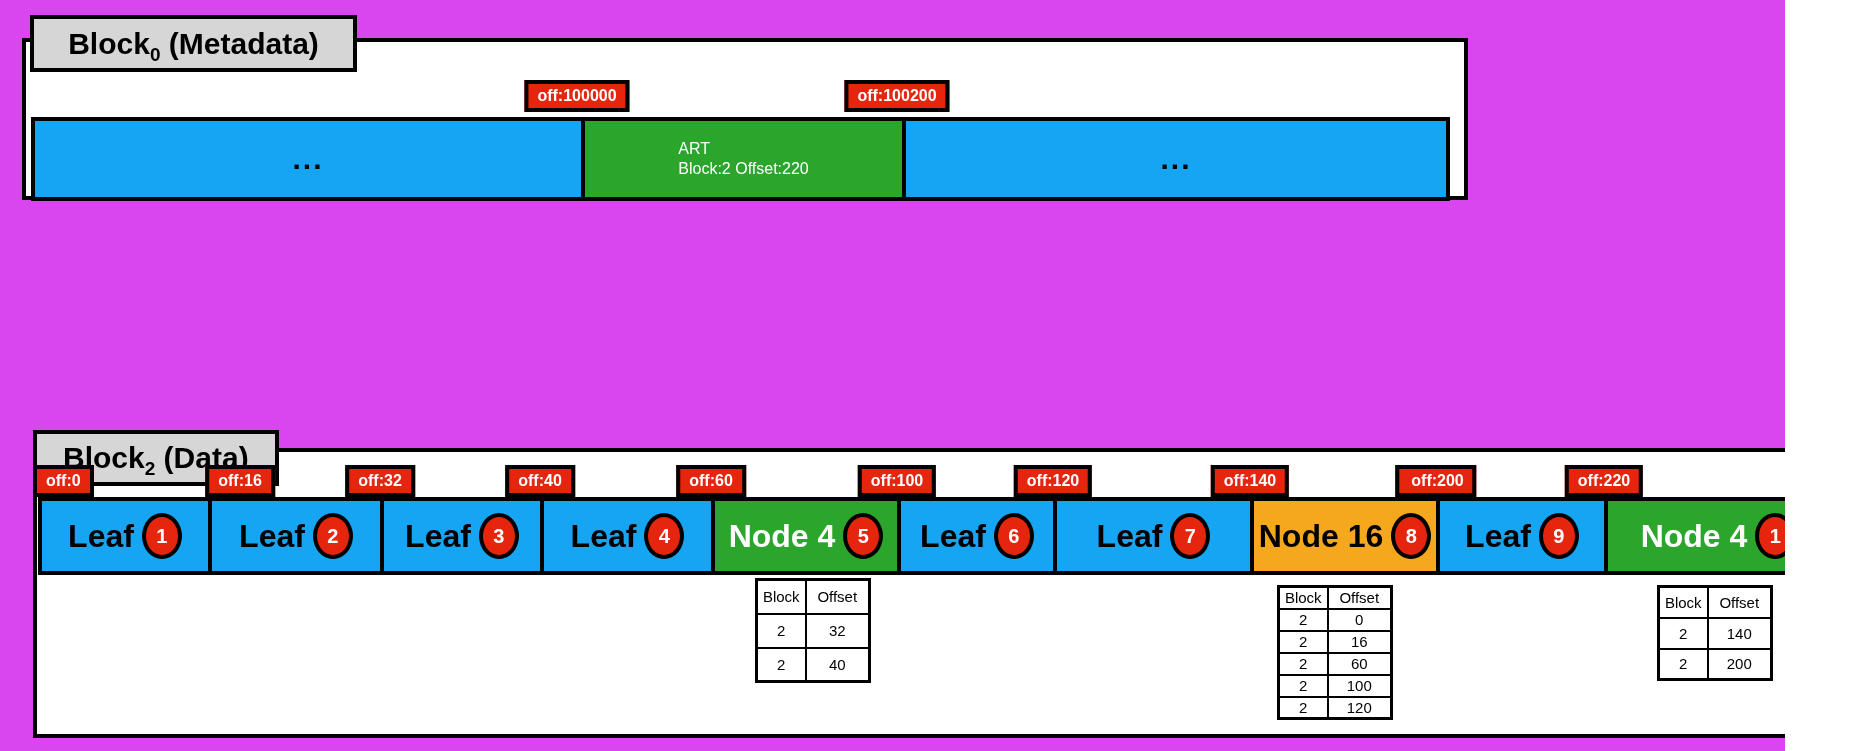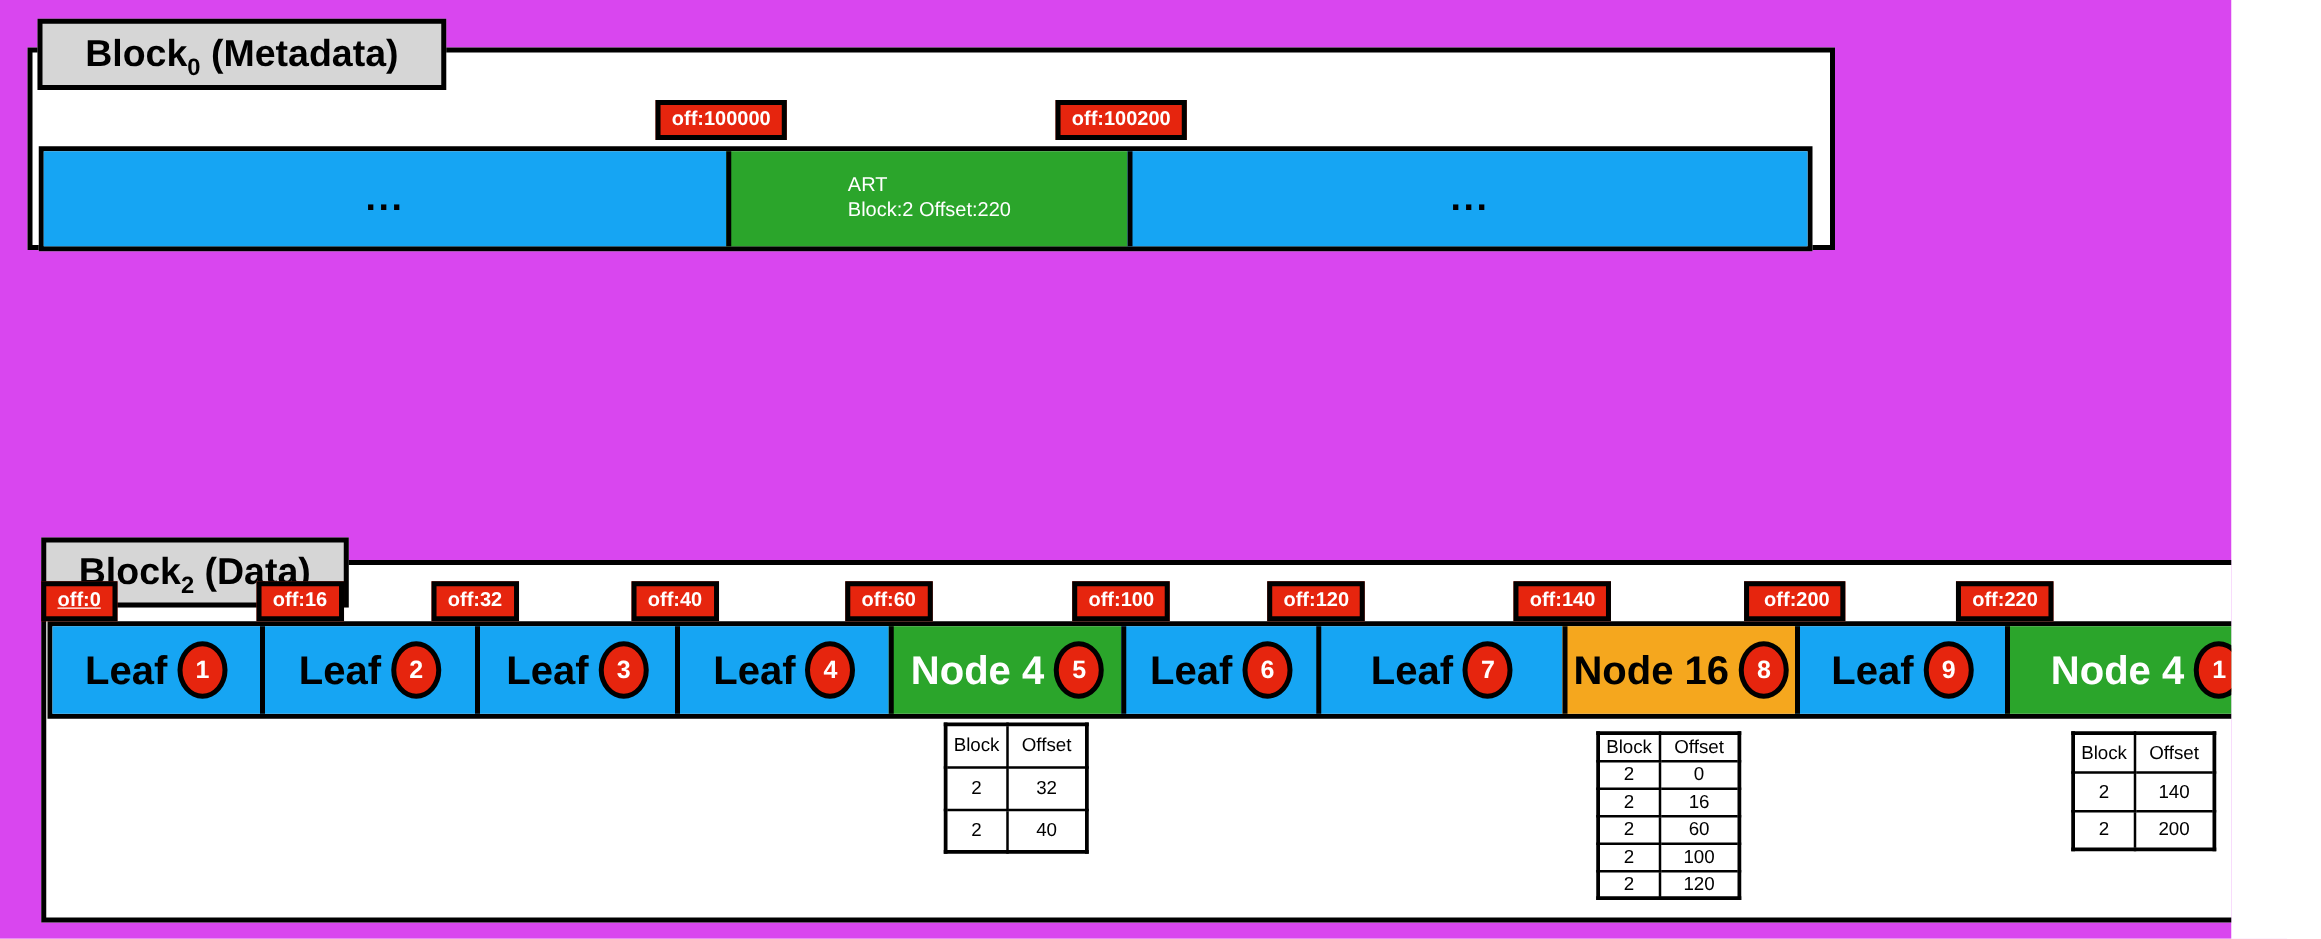--- a/index.html
+++ b/index.html
@@ -85,7 +85,7 @@
     <span><span>Block</span><sub>2</sub><span> (Data)</span></span>
   </div>
 
-  <div class="off-label edge" style="left:33px;  top:465px;text-decoration:underline;">off:0</div>
+  <div class="off-label edge" style="left:33px;  top:465px;">off:0</div>
   <div class="off-label" style="left:208px;  top:465px;margin-left:32px;">off:16</div>
   <div class="off-label" style="left:380px;  top:465px;text-align:center;">off:32</div>
   <div class="off-label" style="left:540px;  top:465px;">off:40</div>

